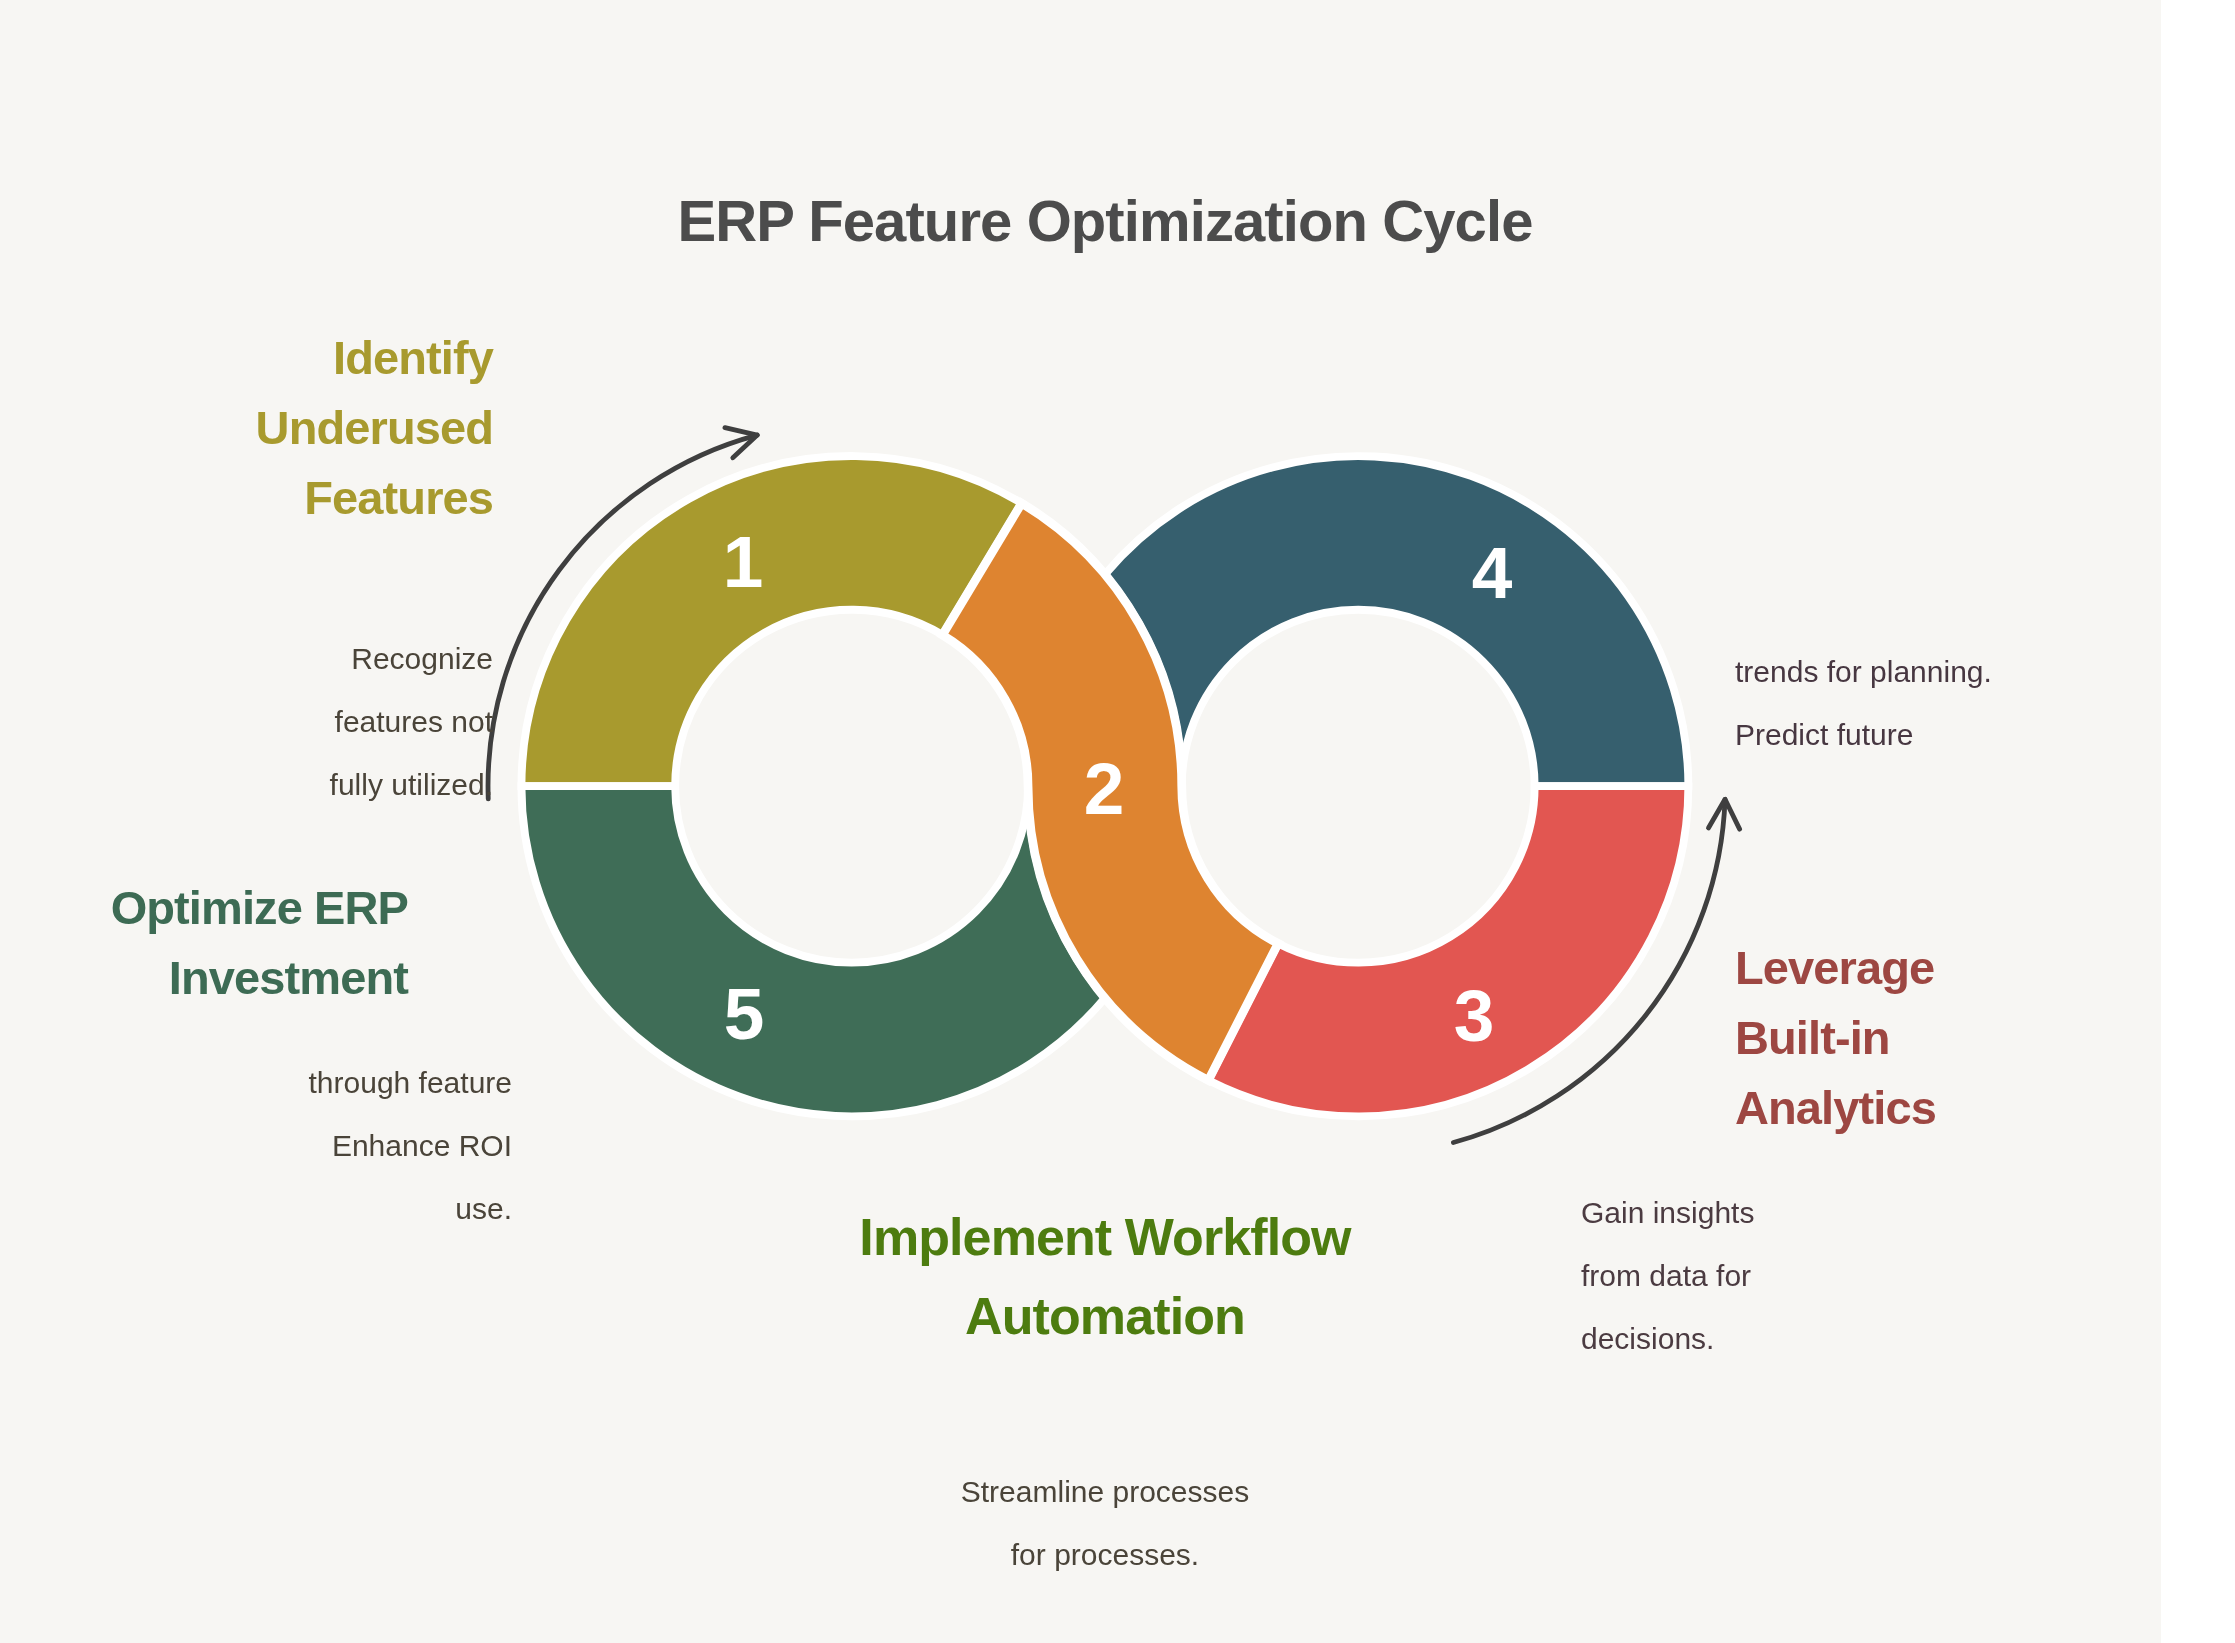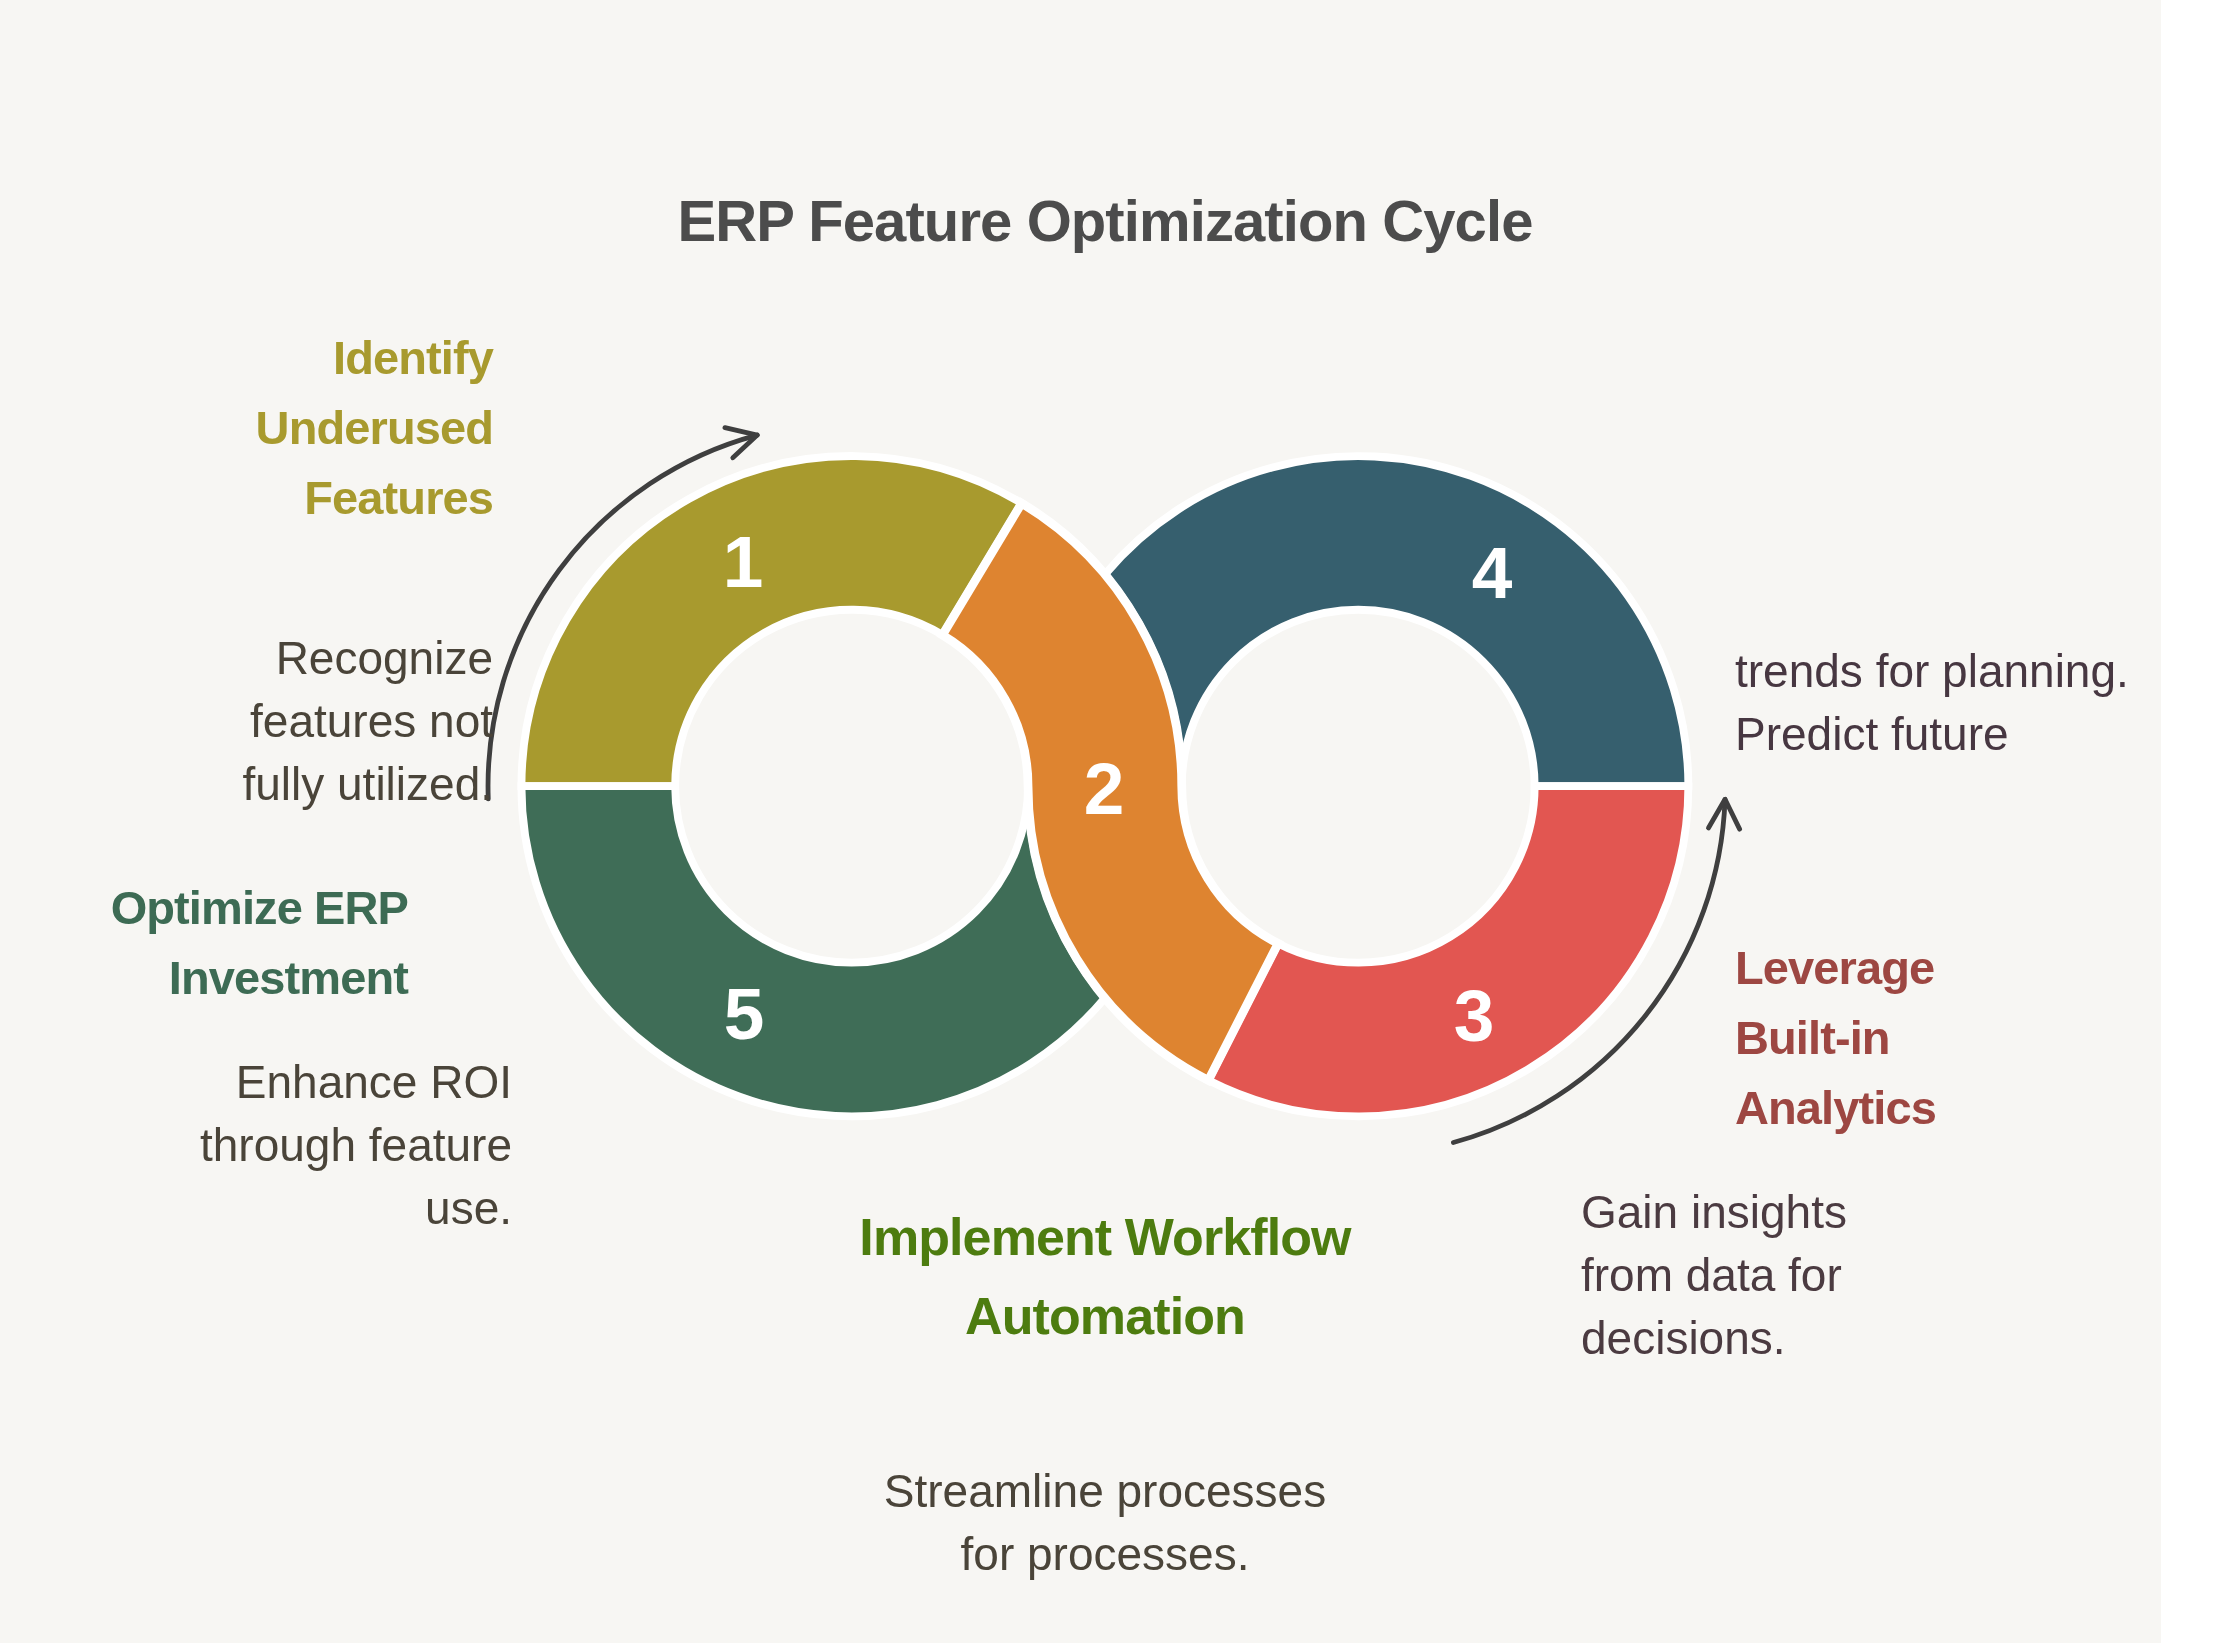--- a/index.html
+++ b/index.html
@@ -10,7 +10,7 @@
     font-size:58px;font-weight:bold;letter-spacing:-0.9px;white-space:nowrap;}
   .lbl{position:absolute;font-weight:bold;font-size:47px;line-height:70px;letter-spacing:-0.9px;}
   .lbl-big{font-size:52px;line-height:79px;}
-  .desc{position:absolute;font-size:46px;line-height:63px;}
+  .desc{position:absolute;font-size:30px;line-height:63px;}
   .r{text-align:right;}
   .c{transform:translateX(-50%);text-align:center;}
   .num{position:absolute;font-weight:bold;font-size:73px;transform:translate(-50%,-50%);}

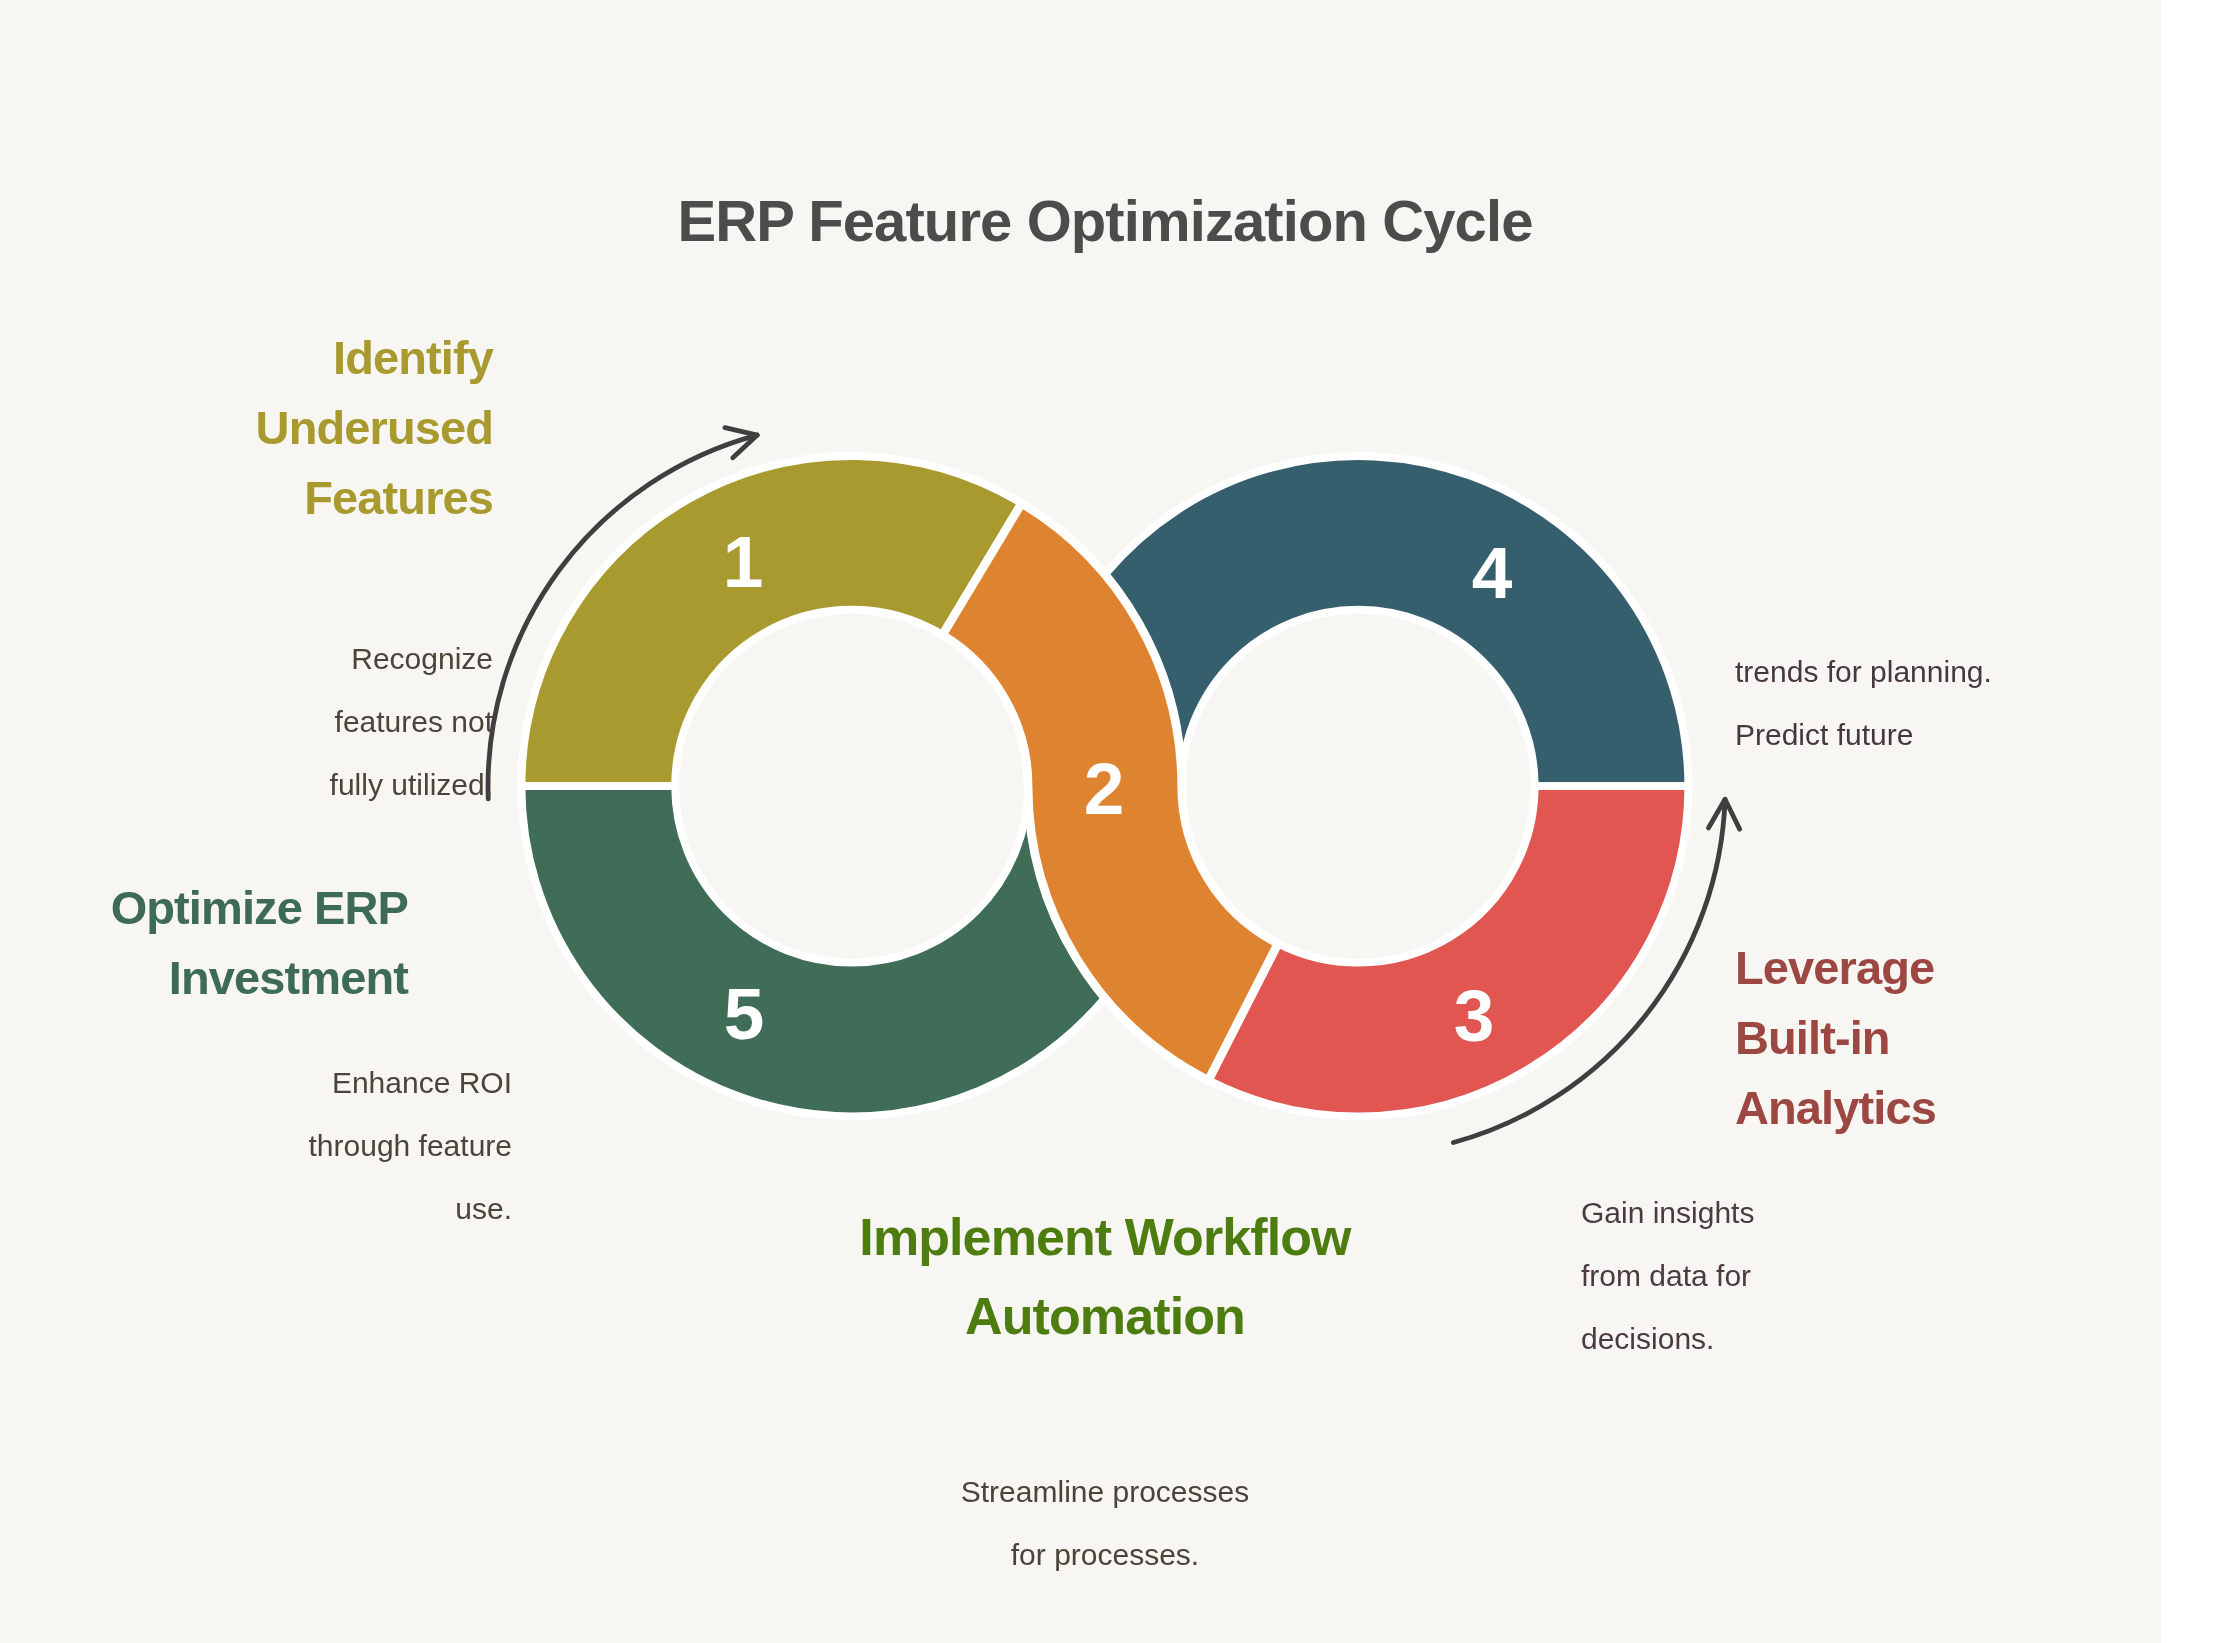--- a/index.html
+++ b/index.html
@@ -68,8 +68,8 @@
     <span class="ln">Investment</span>
   </div>
   <div class="desc r" style="right: 1649px; top: 1051px; color: rgb(74, 68, 57);">
+    <span class="ln">through feature</span>
     <span class="ln">Enhance ROI</span>
-    <span class="ln">through feature</span>
     <span class="ln">use.</span>
   </div>
 

